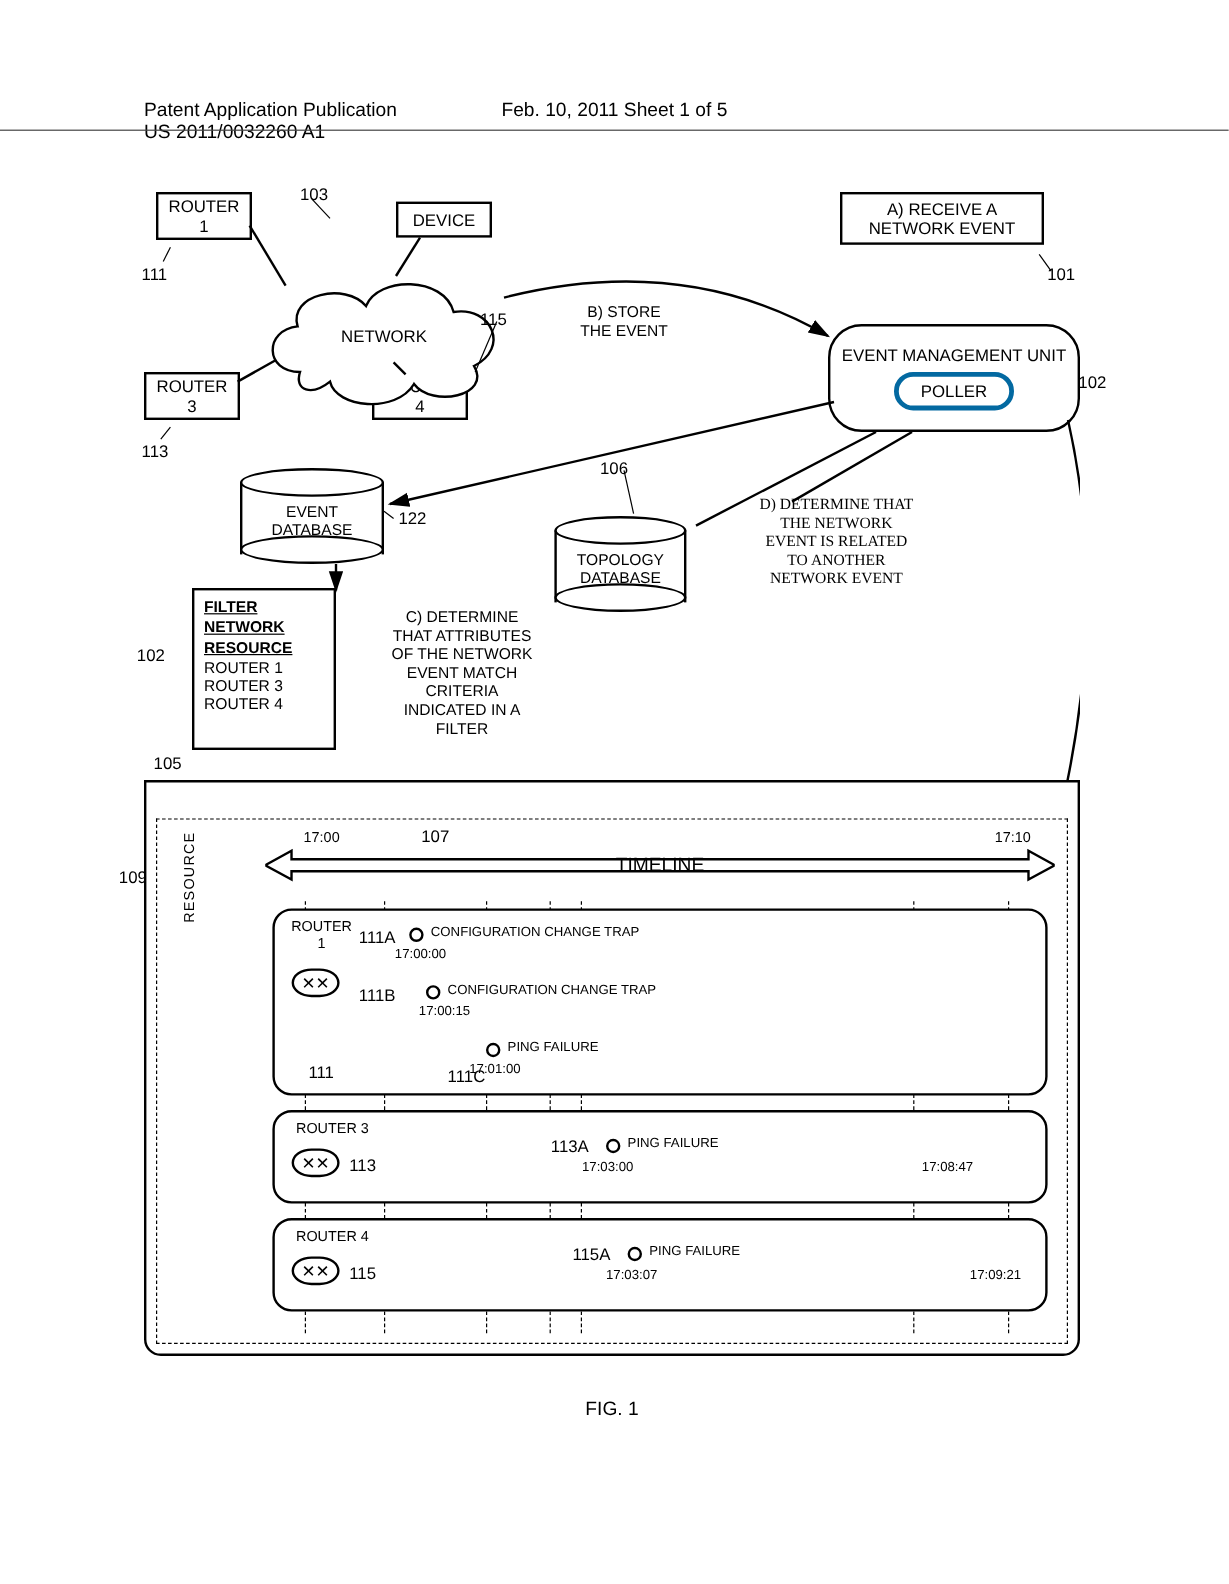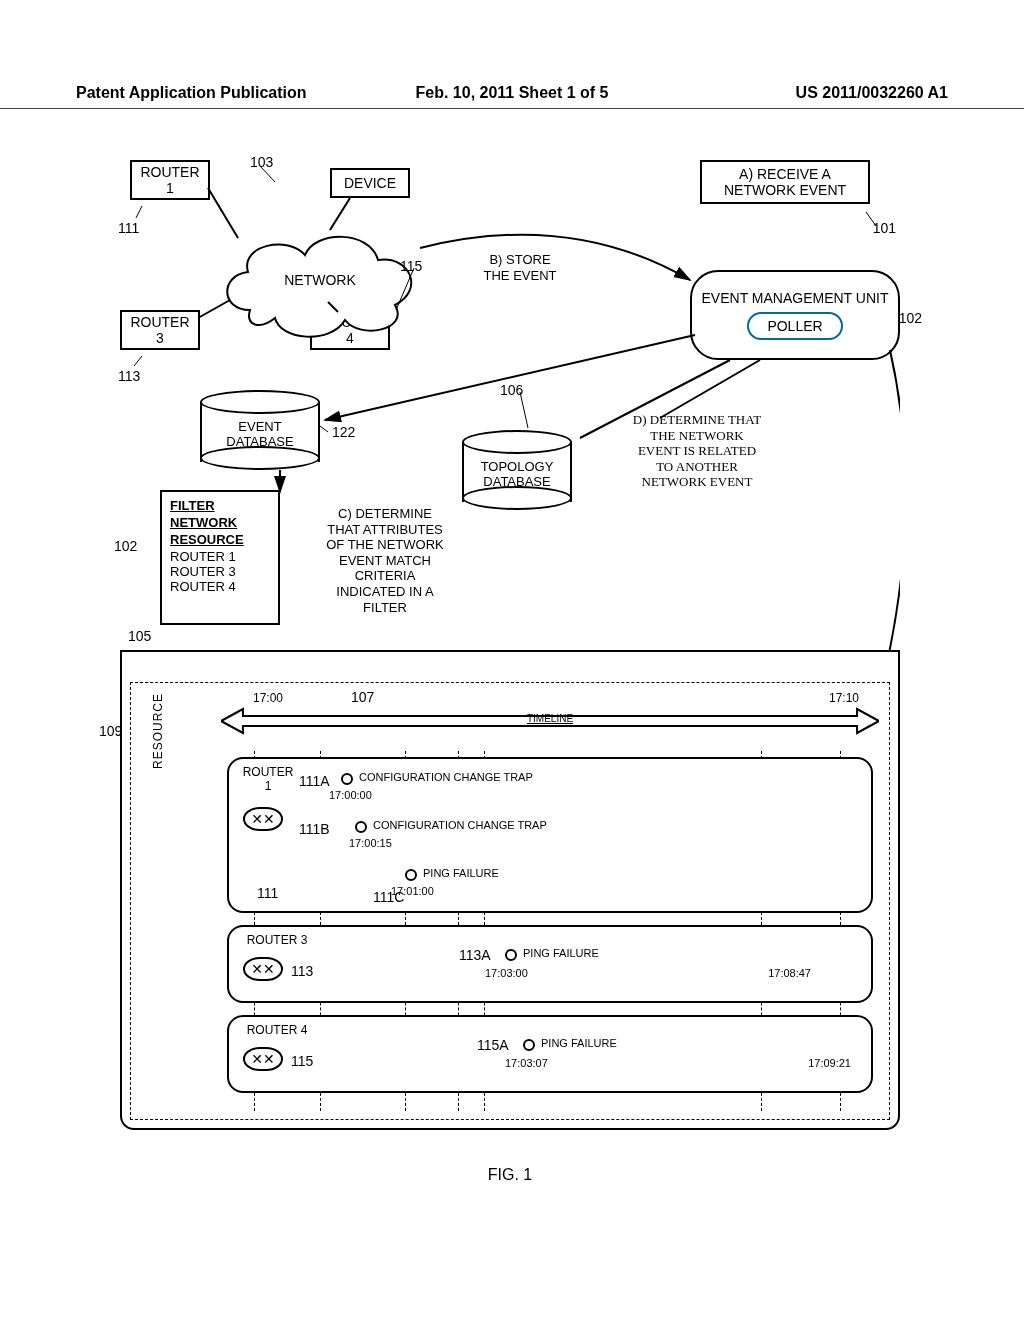--- a/index.html
+++ b/index.html
@@ -16,11 +16,12 @@
     position: absolute;
     top: 84px;
     left: 0; right: 0;
-    padding: 0 76px;
-    font-weight: bold;
+    padding: 0 120px;
+    font-weight: normal;
     font-size: 16px;
     display: flex;
     justify-content: space-between;
+    flex-direction: column;
   }
   .page-header .center { position: absolute; left: 50%; transform: translateX(-50%); }
   .hr { position:absolute; top:108px; left:0; right:0; border-top:1px solid #444; }

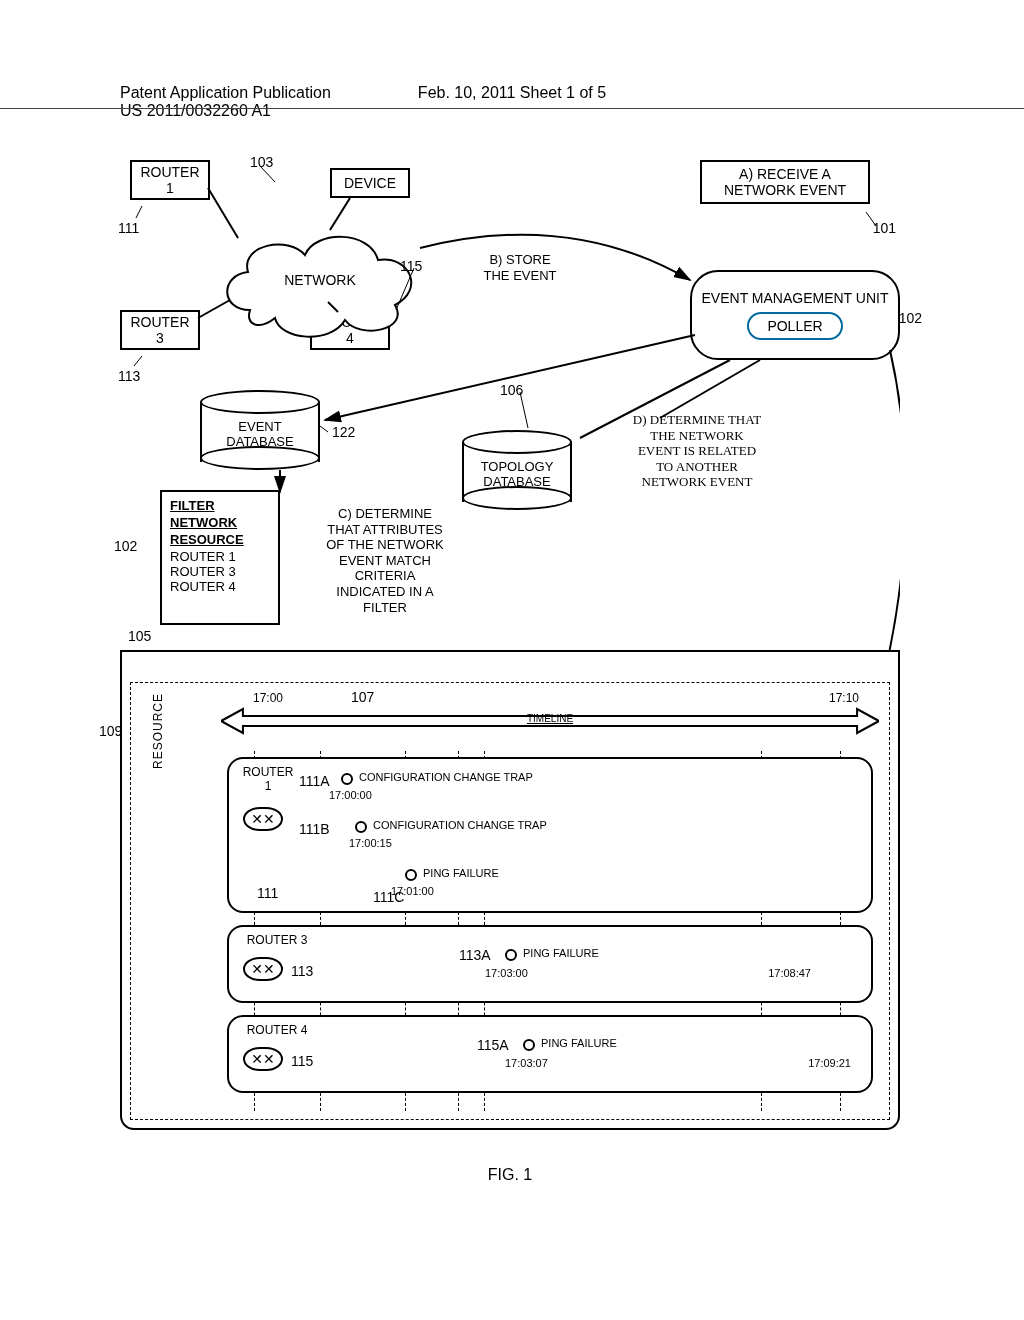--- a/index.html
+++ b/index.html
@@ -58,7 +58,7 @@
     align-items:center; justify-content:center; gap:6px;
   }
   .poller {
-    border:2px solid #0369a1; border-radius:22px; padding:4px 18px;
+    border:4px solid #0369a1; border-radius:22px; padding:4px 18px;
   }
 
   

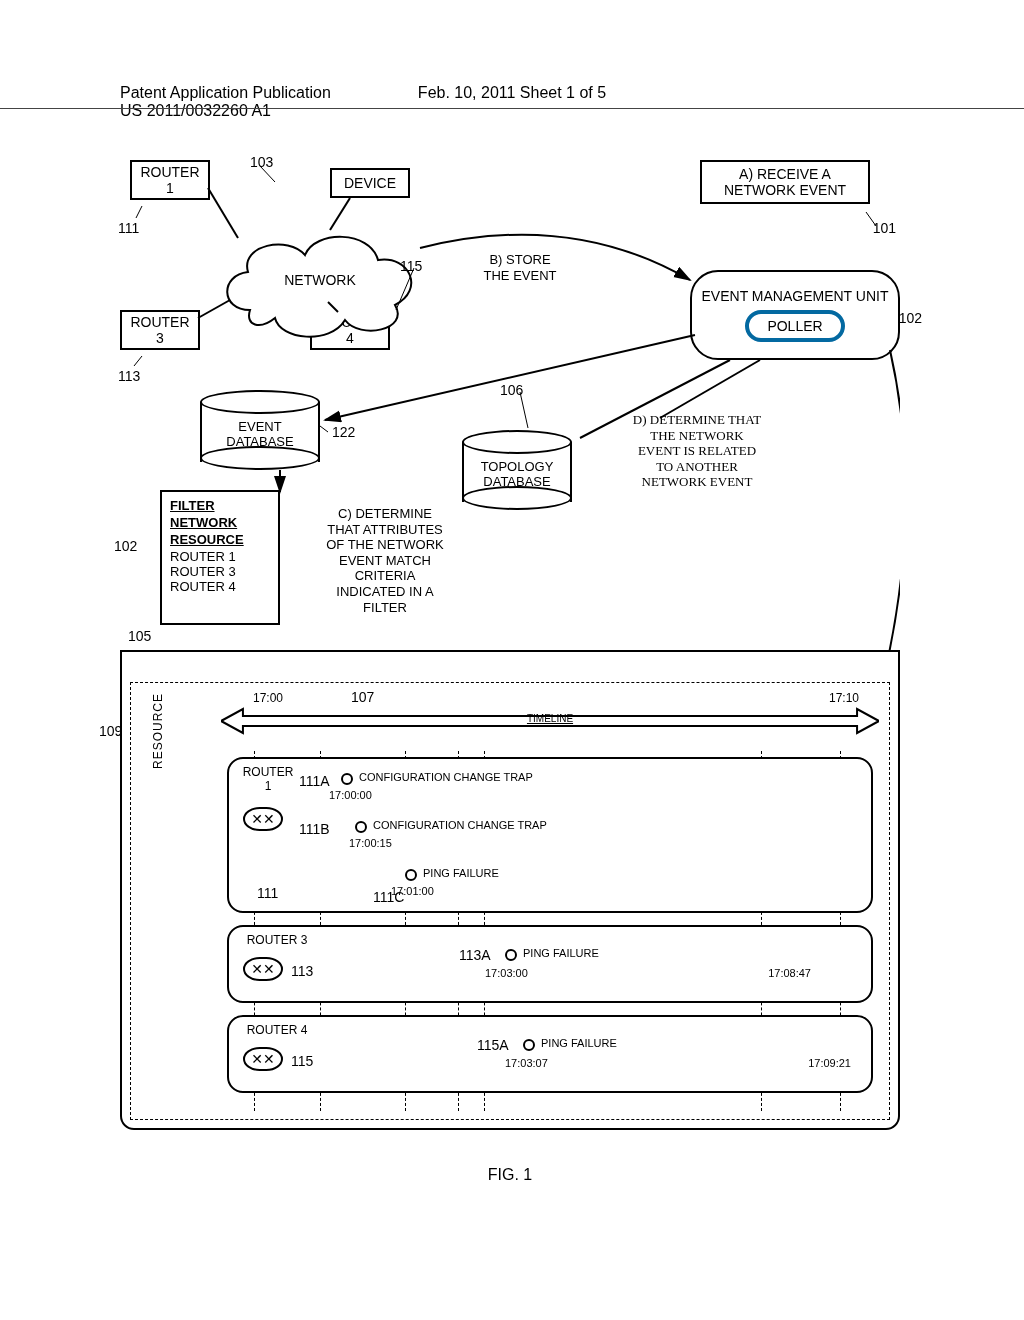--- a/index.html
+++ b/index.html
@@ -94,7 +94,7 @@
   .timeline-shape svg { width:100%; height:100%; }
   .tick-start { position:absolute; top:0; left:32px; font-size:12px; }
   .tick-end { position:absolute; top:0; right:20px; font-size:12px; }
-  .timeline-word { position:absolute; top:22px; left:50%; transform:translateX(-50%); text-decoration:underline; font-size:10px; }
+  .timeline-word { position:absolute; top:22px; left:50%; transform:translateX(-50%); font-size:16px; }
   .grid {
     position:absolute; left:90px; right:10px; top:68px; bottom:8px;
   }

